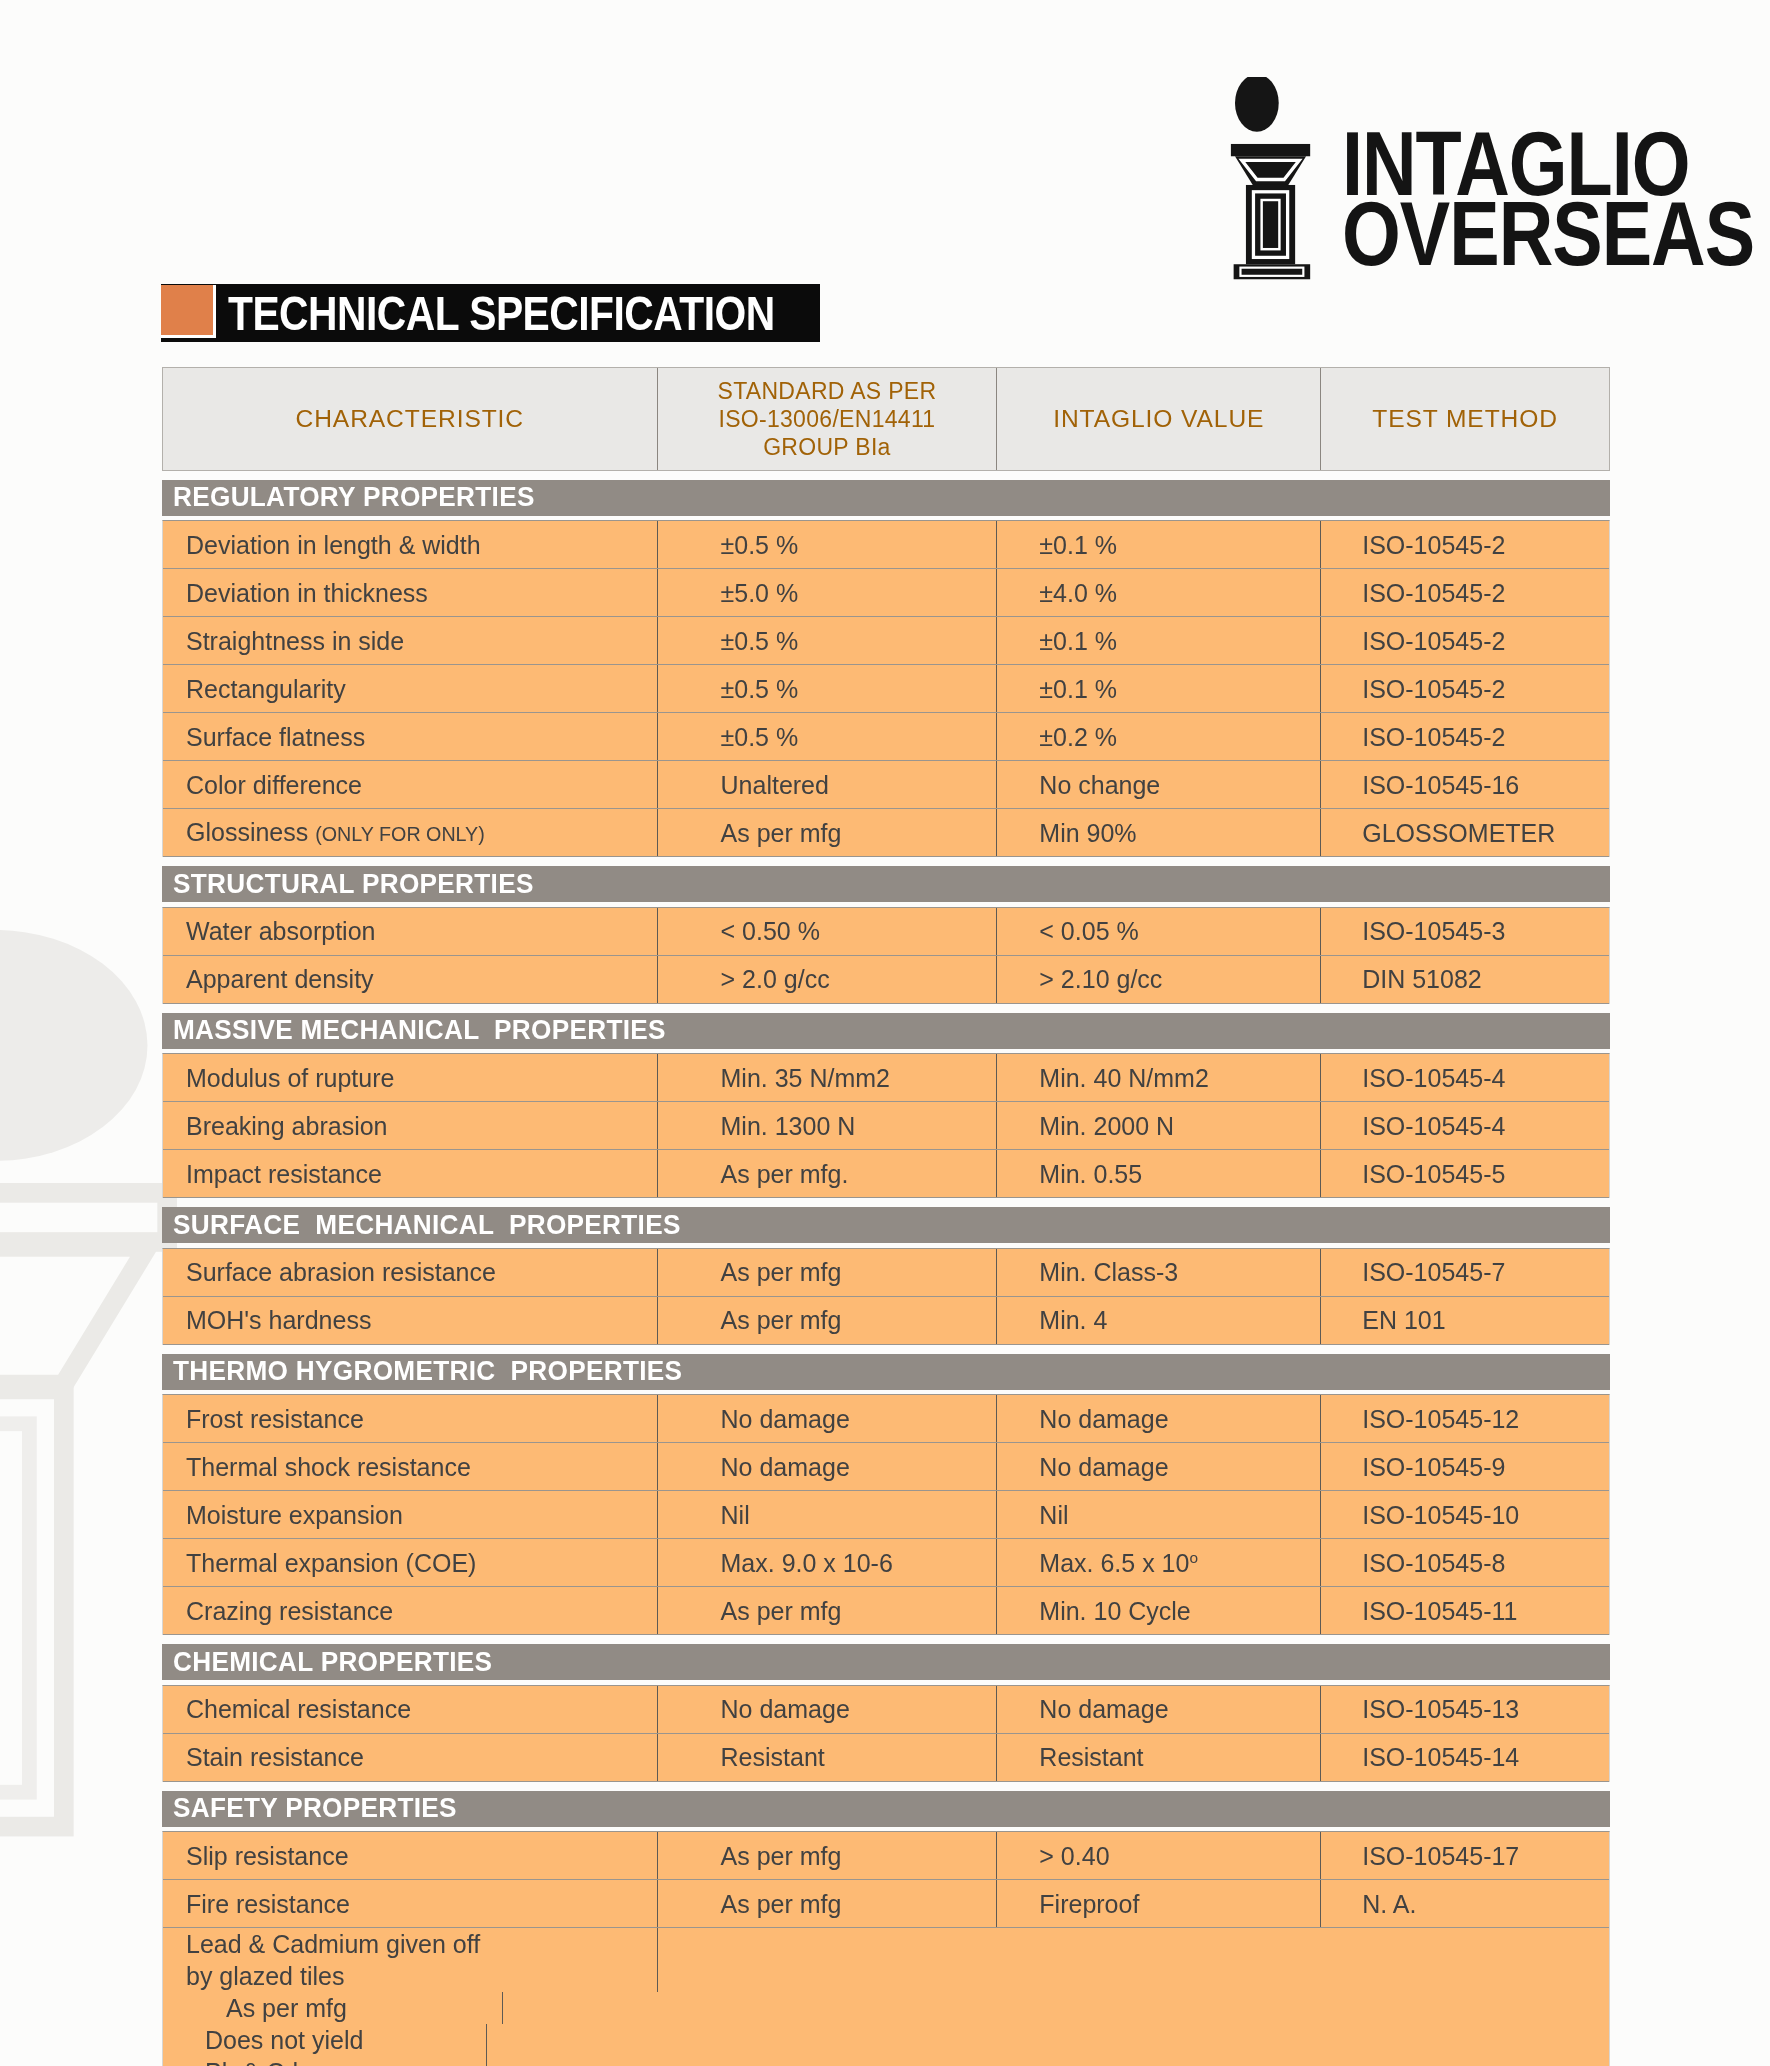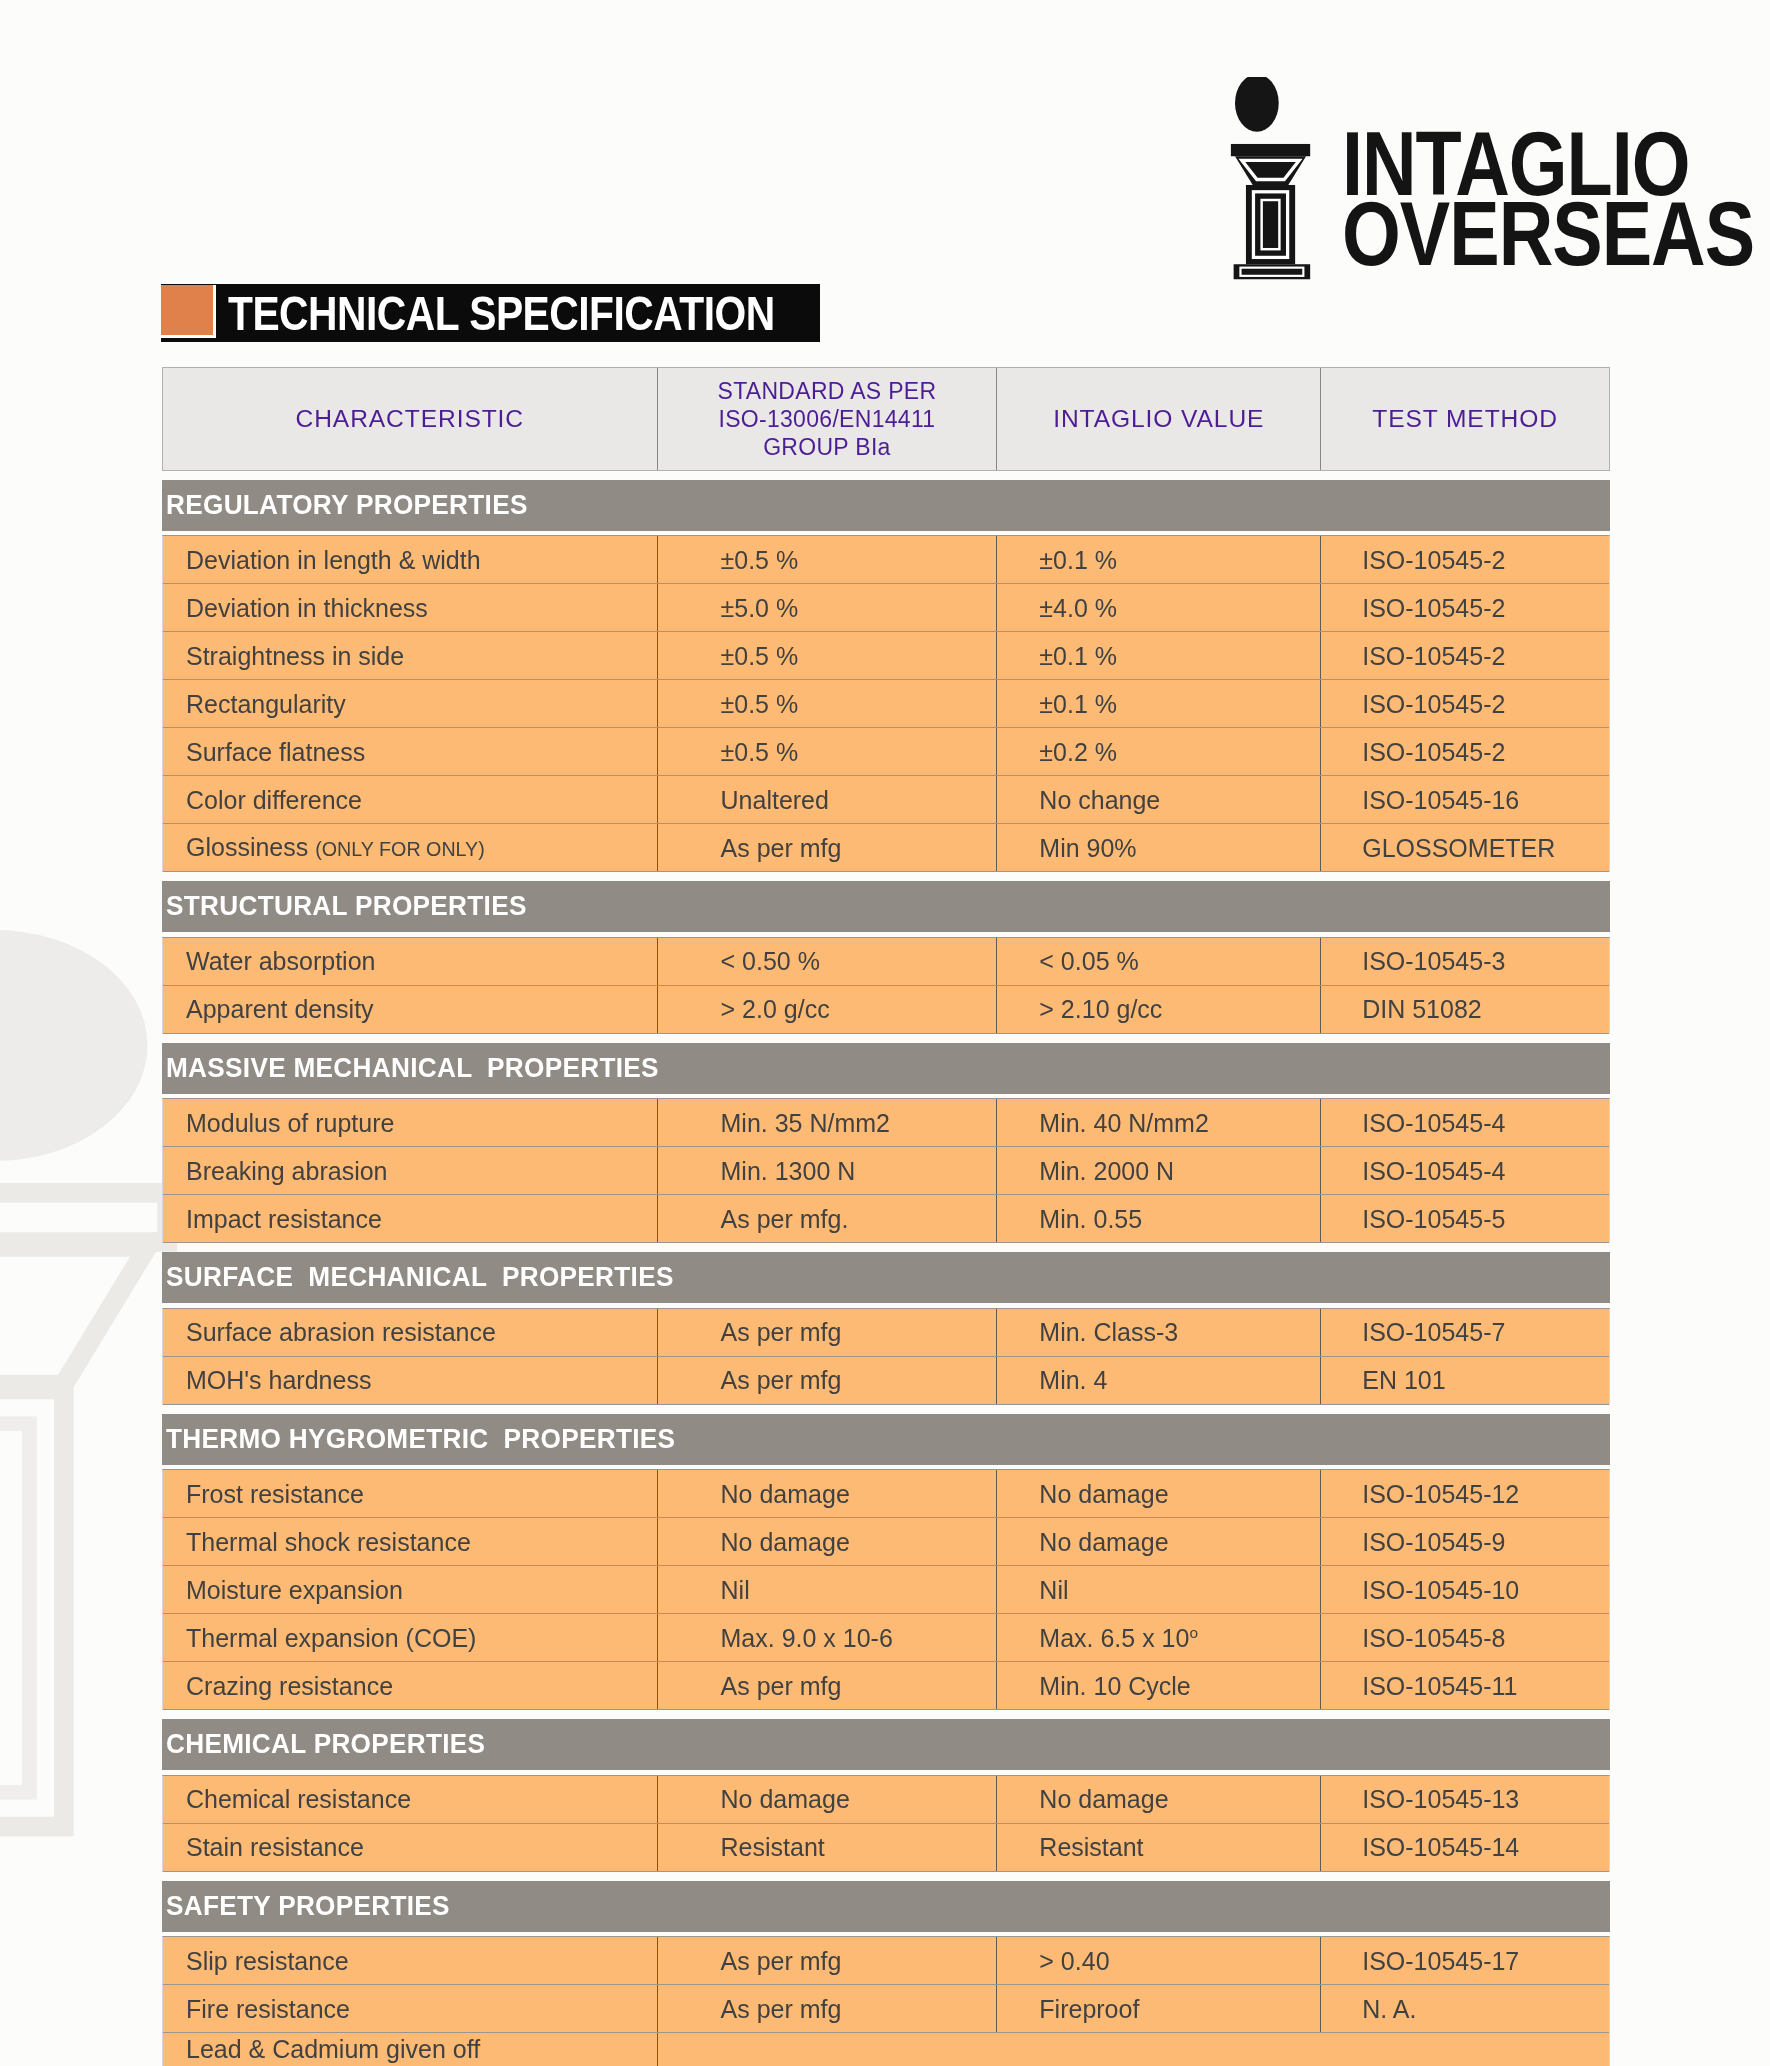--- a/index.html
+++ b/index.html
@@ -29,7 +29,7 @@
   .thead{display:flex;height:104px;background:#E9E8E6;box-sizing:border-box;
     border:1.2px solid #B3B0AB;}
   .th{display:flex;align-items:center;justify-content:center;text-align:center;
-    color:#4c1d95;font-size:24.6px;letter-spacing:0.9px;box-sizing:border-box;line-height:28px;}
+    color:#a16207;font-size:24.6px;letter-spacing:0.9px;box-sizing:border-box;line-height:28px;}
   .th.c2{font-size:23px;letter-spacing:0.3px;}
   .th:not(:last-child){border-right:1.8px solid #8B8680;}
   .section-bar{height:51px;margin:8.6px 0 4.9px 0;background:var(--section,#918B85);

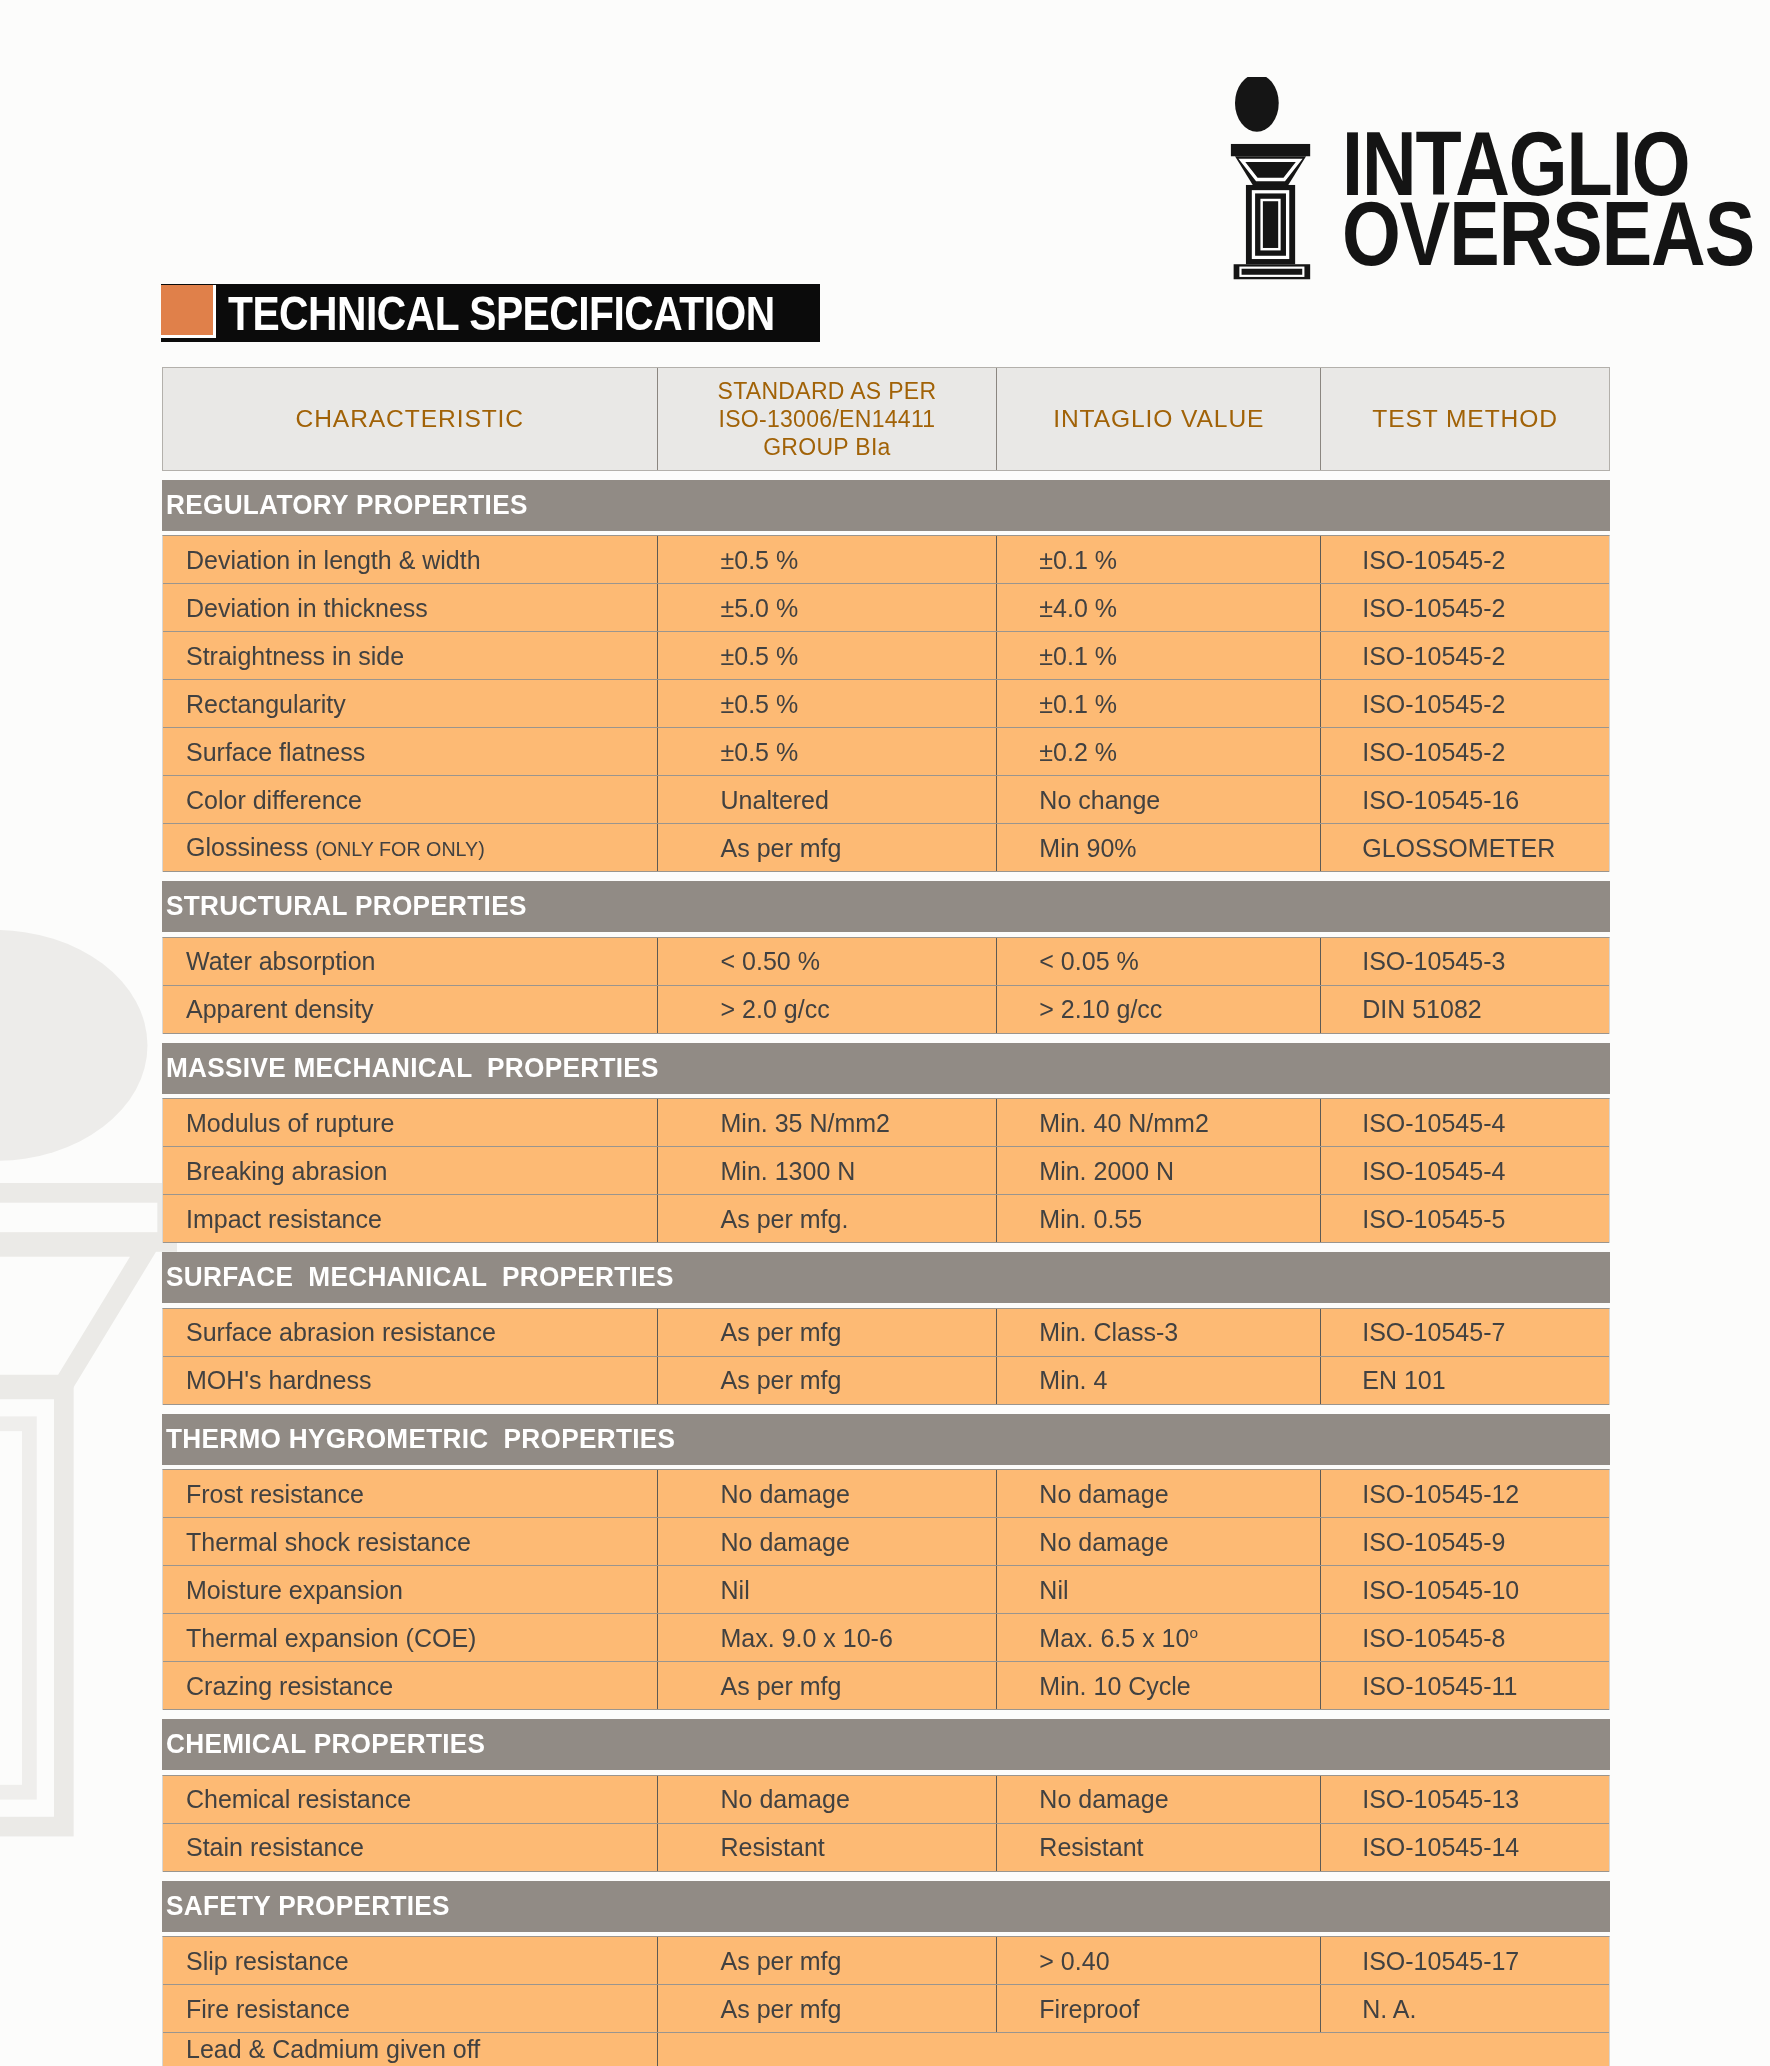--- a/index.html
+++ b/index.html
@@ -32,8 +32,8 @@
     color:#a16207;font-size:24.6px;letter-spacing:0.9px;box-sizing:border-box;line-height:28px;}
   .th.c2{font-size:23px;letter-spacing:0.3px;}
   .th:not(:last-child){border-right:1.8px solid #8B8680;}
-  .section-bar{height:51px;margin:8.6px 0 4.9px 0;background:var(--section,#918B85);
-    display:flex;align-items:center;padding-left:4px;box-sizing:border-box;}
+  .section-bar{height:36px;margin:8.6px 0 4.9px 0;background:var(--section,#918B85);
+    display:flex;align-items:center;padding-left:11px;box-sizing:border-box;}
   .section-bar span{color:#FFFFFF;font-weight:700;font-size:27px;letter-spacing:0.3px;
     white-space:pre;transform:scaleX(.97);transform-origin:left center;}
   .rows{border-top:1.2px solid #9A958E;border-left:1.2px solid #D8D6D2;border-right:1.2px solid #D8D6D2;

